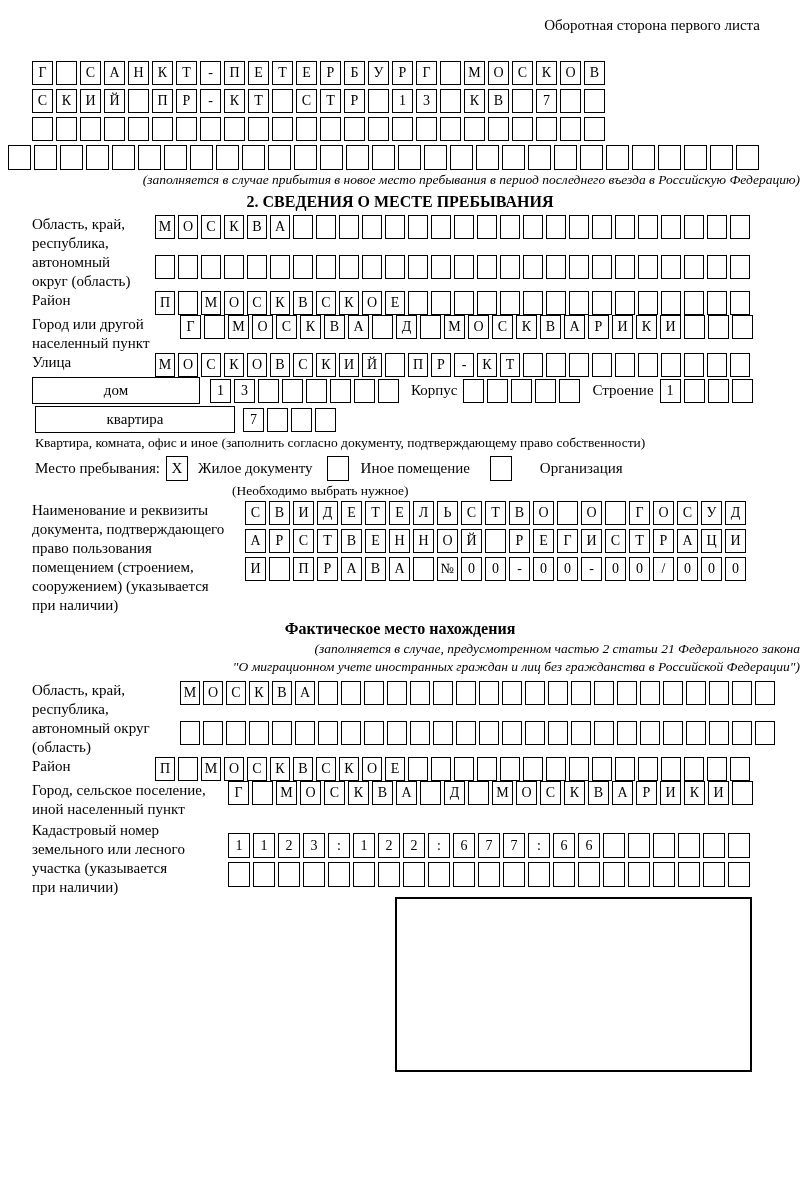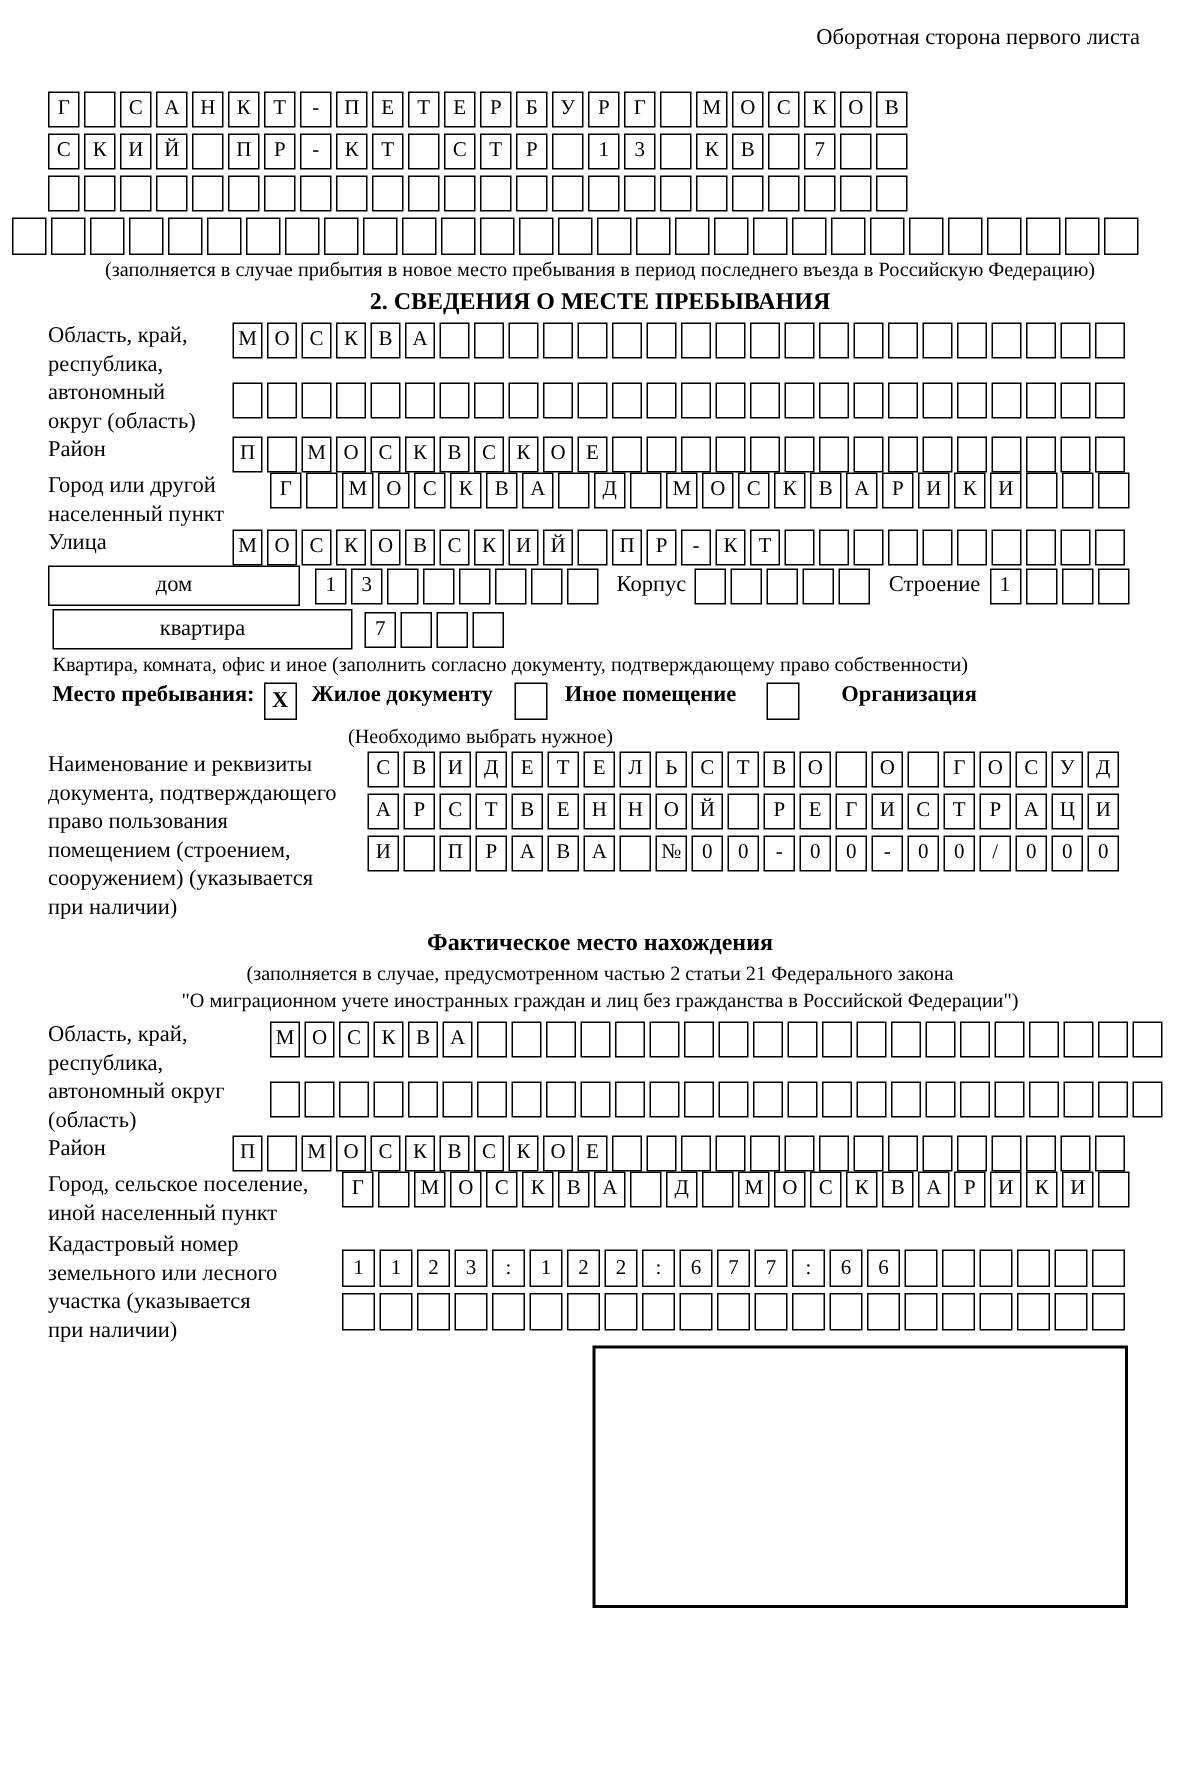--- a/index.html
+++ b/index.html
@@ -19,7 +19,7 @@
   .c22 .cell{width:22px;height:25px}.c23 .cell{width:23px;height:25px}
   .row4{margin:4px 0 0 8px;}
   .note{font-size:13.5px;line-height:17px;margin-top:1px;}
-  .center{text-align:center;}
+  .center{text-align:right;font-style:italic;}
   .title2{font-weight:bold;font-size:16px;line-height:20px;text-align:center;margin-top:4px;}
   .widebox{height:27px;border:1.5px solid #000;box-sizing:border-box;
            display:flex;align-items:center;justify-content:center;font-size:15px;}

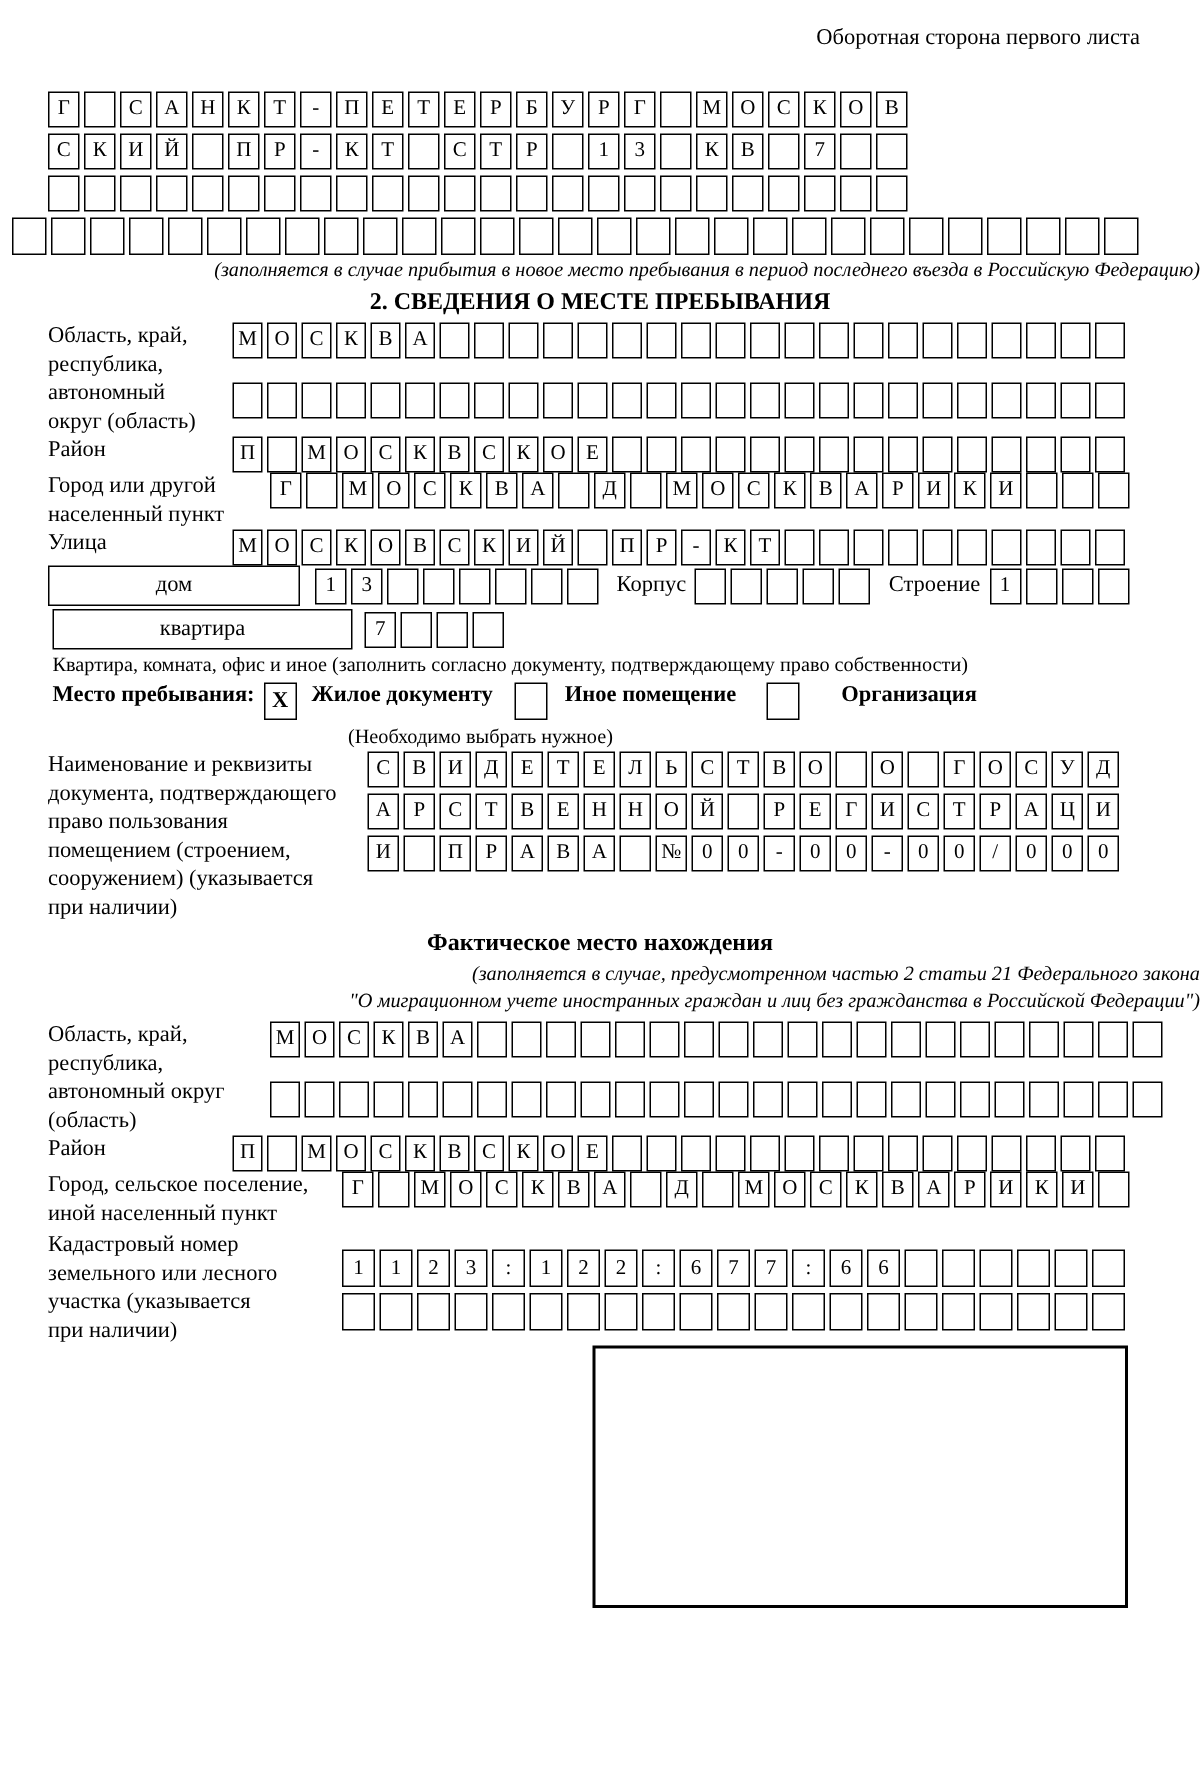--- a/index.html
+++ b/index.html
@@ -25,7 +25,7 @@
            display:flex;align-items:center;justify-content:center;font-size:15px;}
   .w168{width:168px}.w200{width:200px}
   .inline-label{font-size:15px;line-height:25px;}
-  .mesto{font-size:15px;height:26px;font-weight:bold;}
+  .mesto{font-size:15px;align-items:center;height:26px;}
   .checkbox{width:22px;height:25px;border:1.5px solid #000;box-sizing:border-box;
             display:inline-flex;align-items:center;justify-content:center;font-size:15px;flex:0 0 auto;}
   .dom-row{align-items:center;}

